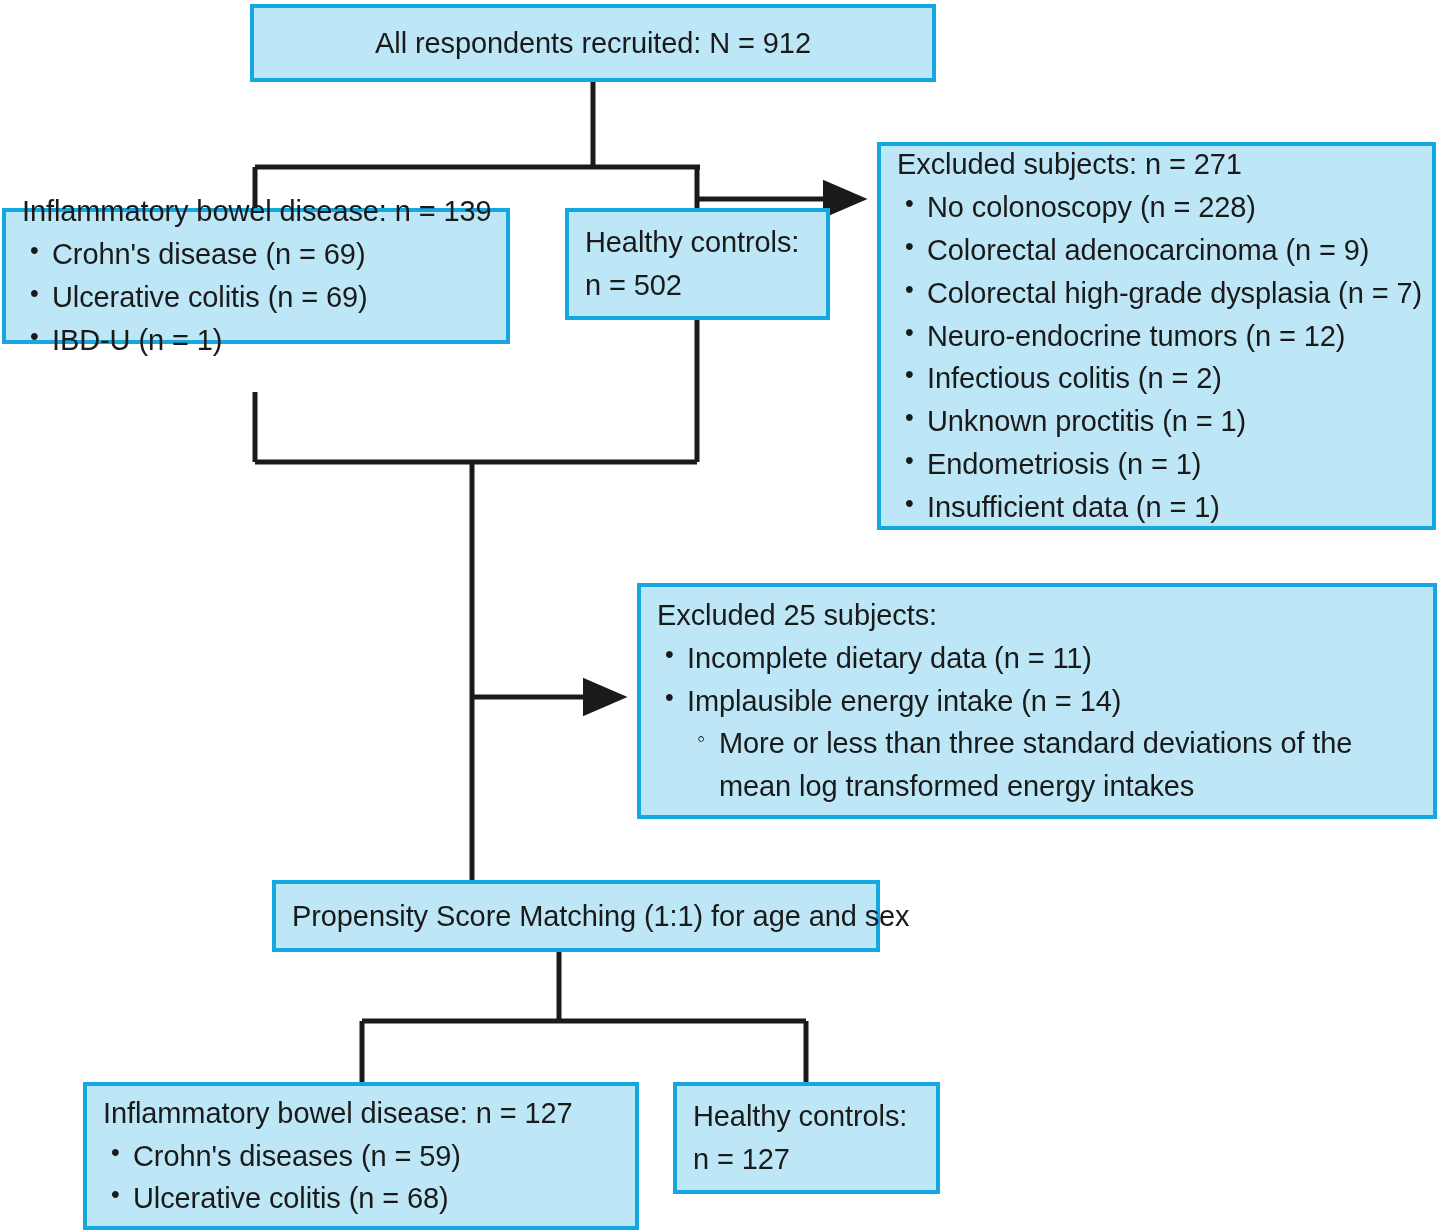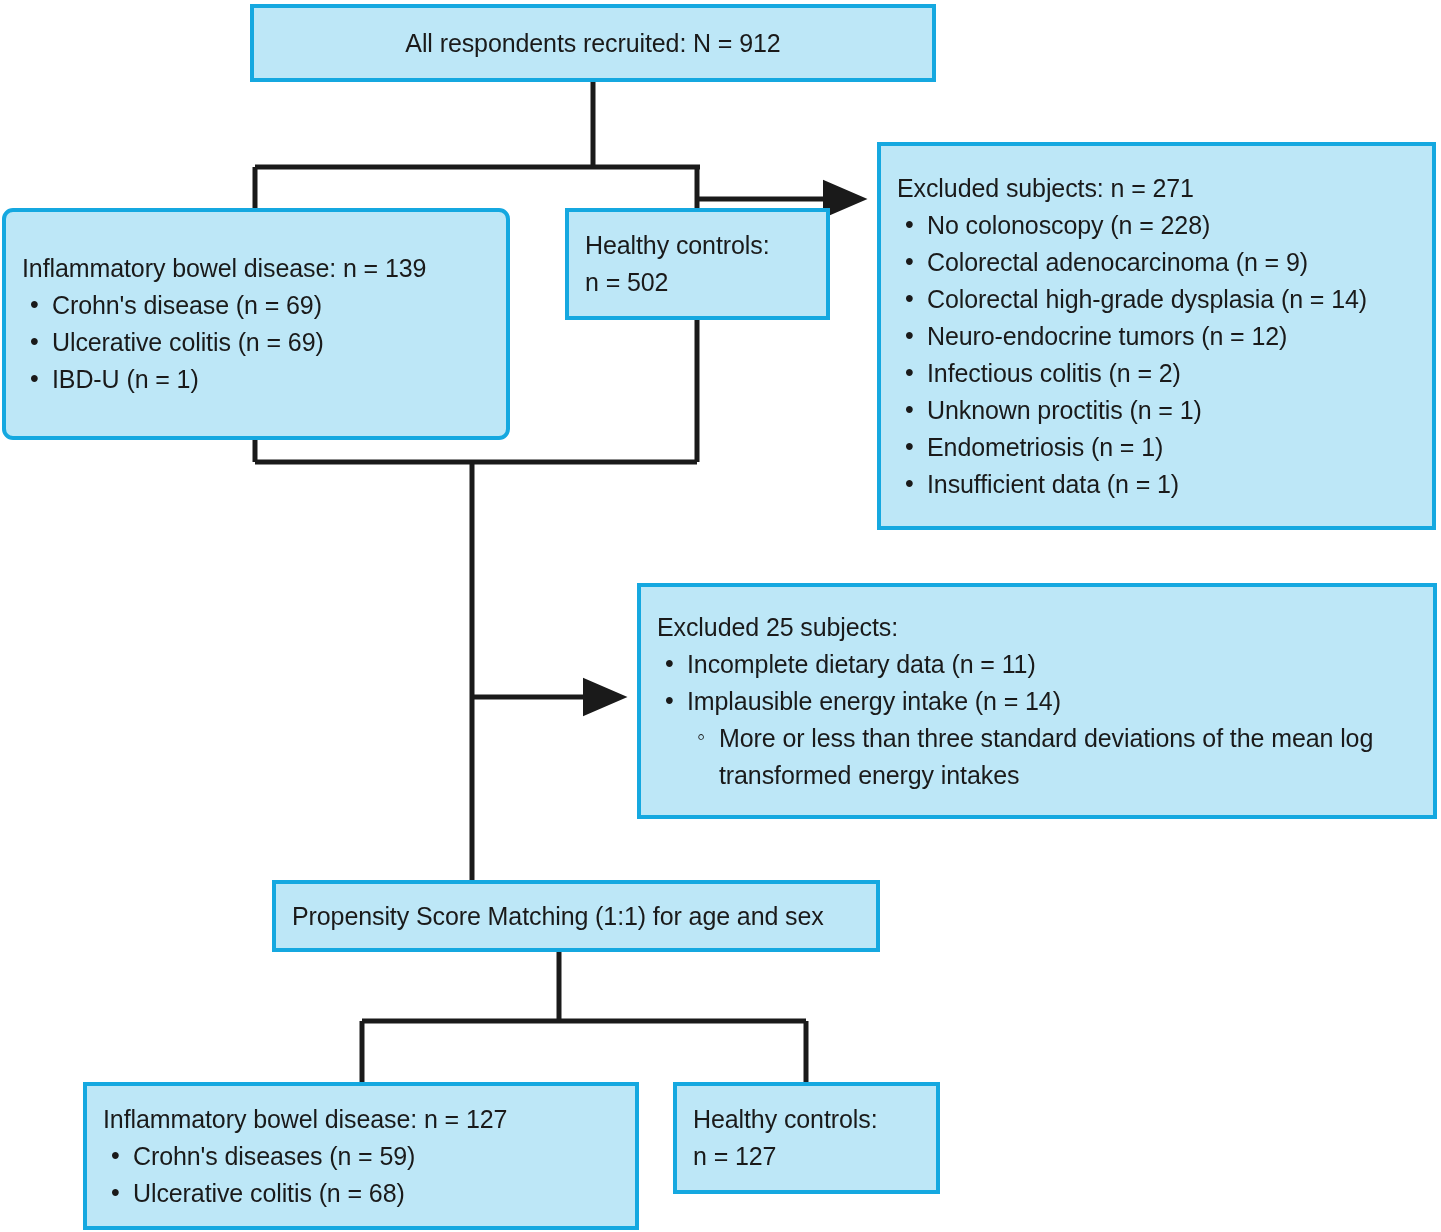--- a/index.html
+++ b/index.html
@@ -32,7 +32,7 @@
     background: #bde7f7;
     border: 4px solid #15a8e0;
     color: #1a1a1a;
-    font-size: 25px;
+    font-size: 29px;
     line-height: 1.48;
     letter-spacing: -0.1px;
     padding: 10px 16px;

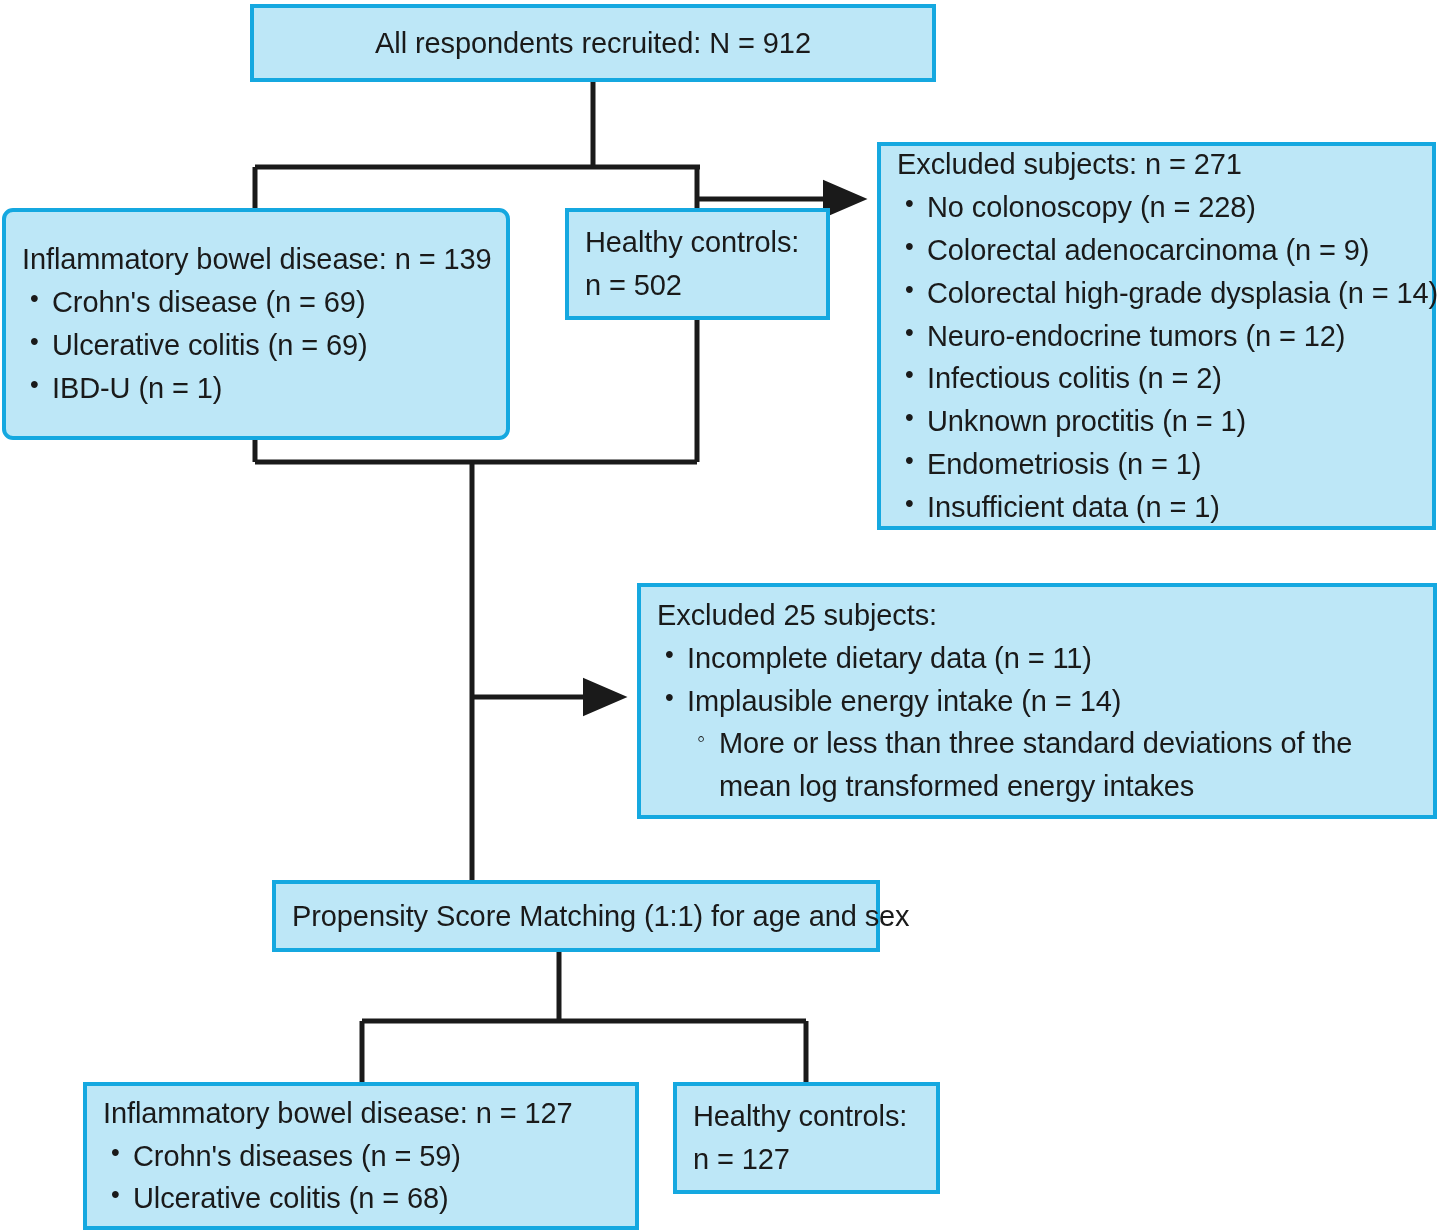--- a/index.html
+++ b/index.html
@@ -121,7 +121,7 @@
     <div class="title">All respondents recruited: N = 912</div>
   </div>
 
-  <div class="node" style="left:2px; top:208px; width:508px; height:232px;border-radius:11px;">
+  <div class="node" style="left:2px; top:208px; width:508px; height:136px;">
     <div class="title">Inflammatory bowel disease: n = 139</div>
     <ul class="bullets">
       <li>Crohn's disease (n = 69)</li>

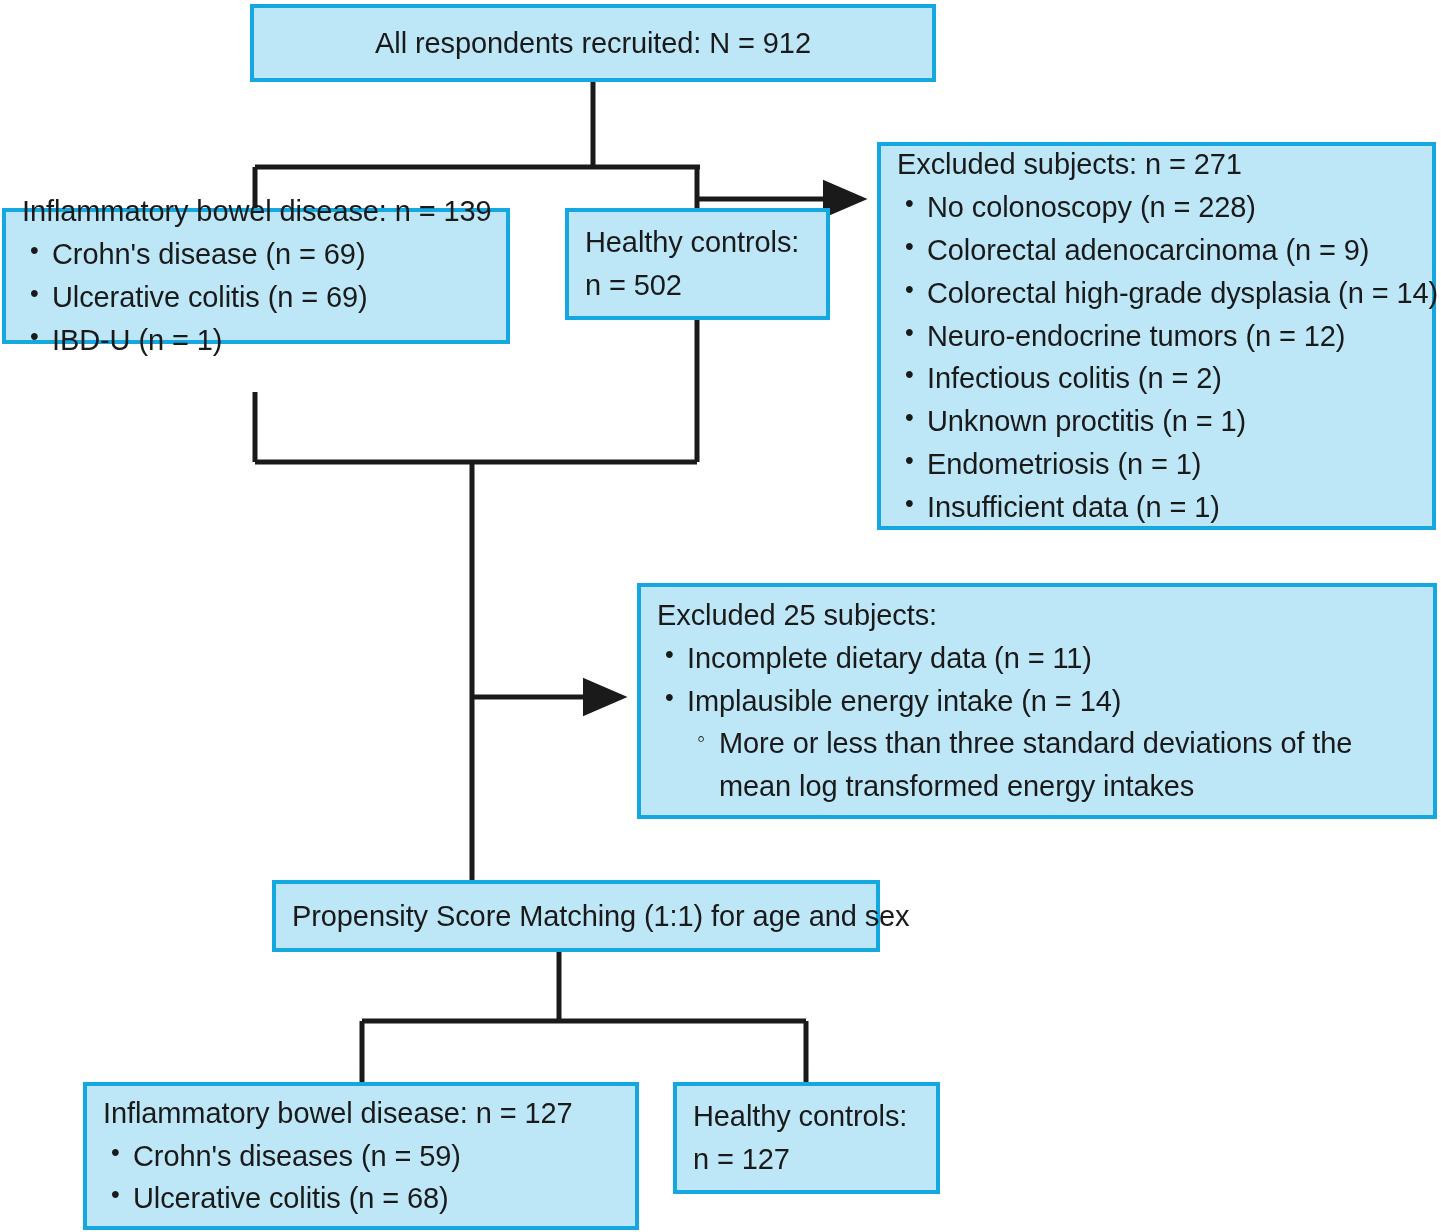--- a/index.html
+++ b/index.html
@@ -140,7 +140,7 @@
     <ul class="bullets">
       <li>No colonoscopy (n = 228)</li>
       <li>Colorectal adenocarcinoma (n = 9)</li>
-      <li>Colorectal high-grade dysplasia (n = 14)</li>
+      <li>Colorectal high-grade dysplasia (n = 7)</li>
       <li>Neuro-endocrine tumors (n = 12)</li>
       <li>Infectious colitis (n = 2)</li>
       <li>Unknown proctitis (n = 1)</li>

